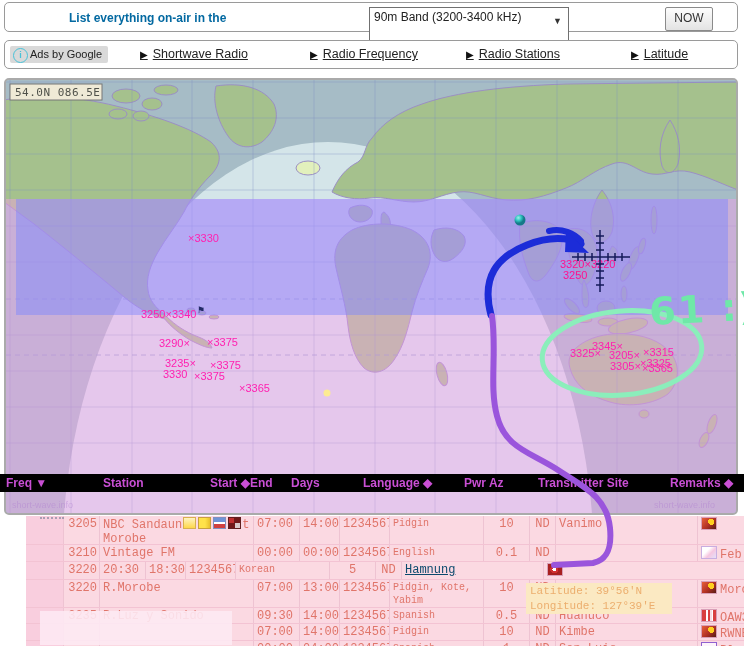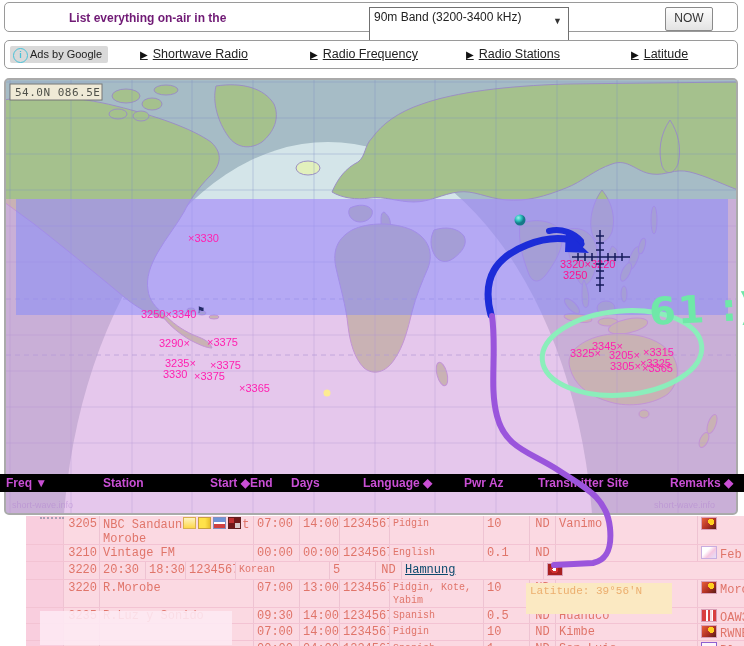--- a/index.html
+++ b/index.html
@@ -8,7 +8,7 @@
   
   .bar{position:absolute;left:4px;width:734px;border:1px solid #9a9a9a;border-radius:5px;background:#fff;box-sizing:border-box;}
   #topbar{top:2px;height:30px;}
-  #topbar .lbl{position:absolute;left:64px;top:8px;font-size:12px;font-weight:bold;color:#701a75;}
+  #topbar .lbl{position:absolute;left:64px;top:8px;font-size:12px;font-weight:bold;color:#0369a1;}
   #bandsel{position:absolute;left:364px;top:4px;width:200px;height:36px;border:1px solid #707070;background:#fff;
            font-size:12px;color:#222;line-height:19px;padding:0 4px;box-sizing:border-box;cursor:default;}
   #bandsel .arr{position:absolute;right:6px;top:4px;font-size:9px;color:#333;}

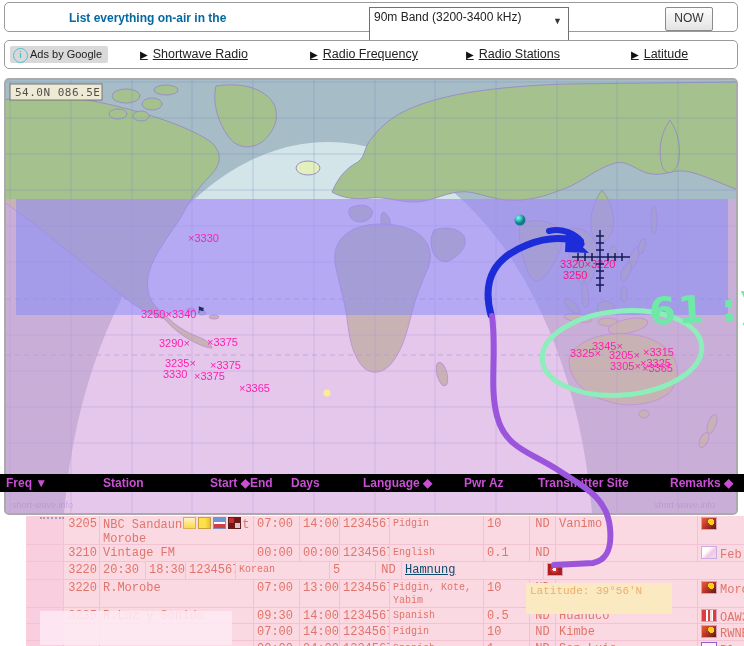--- a/index.html
+++ b/index.html
@@ -41,7 +41,7 @@
   .c-end{width:40px;}
   .c-days{width:50px;}
   .c-lang{width:94px;font-size:10px;line-height:13px;}
-  .c-pwr{width:46px;text-align:left;}
+  .c-pwr{width:46px;text-align:center;}
   .c-az{width:26px;text-align:center;}
   .c-site{width:142px;}
   .c-rem{width:70px;border-right:none;}

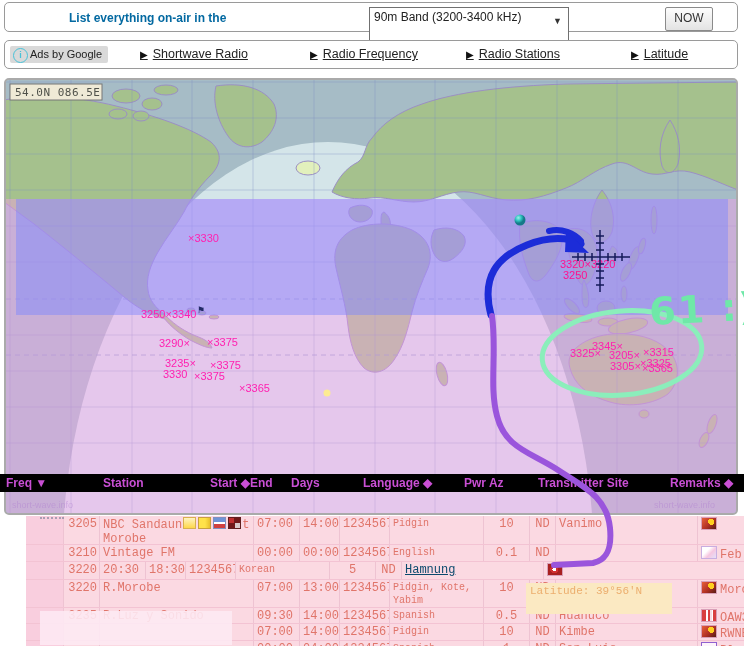--- a/index.html
+++ b/index.html
@@ -298,6 +298,7 @@
 
   <div id="tooltip">
     <div>Latitude: 39°56'N</div>
+    <div>Longitude: 127°39'E</div>
   </div>
 
   <svg id="anno" viewBox="0 0 744 646">

